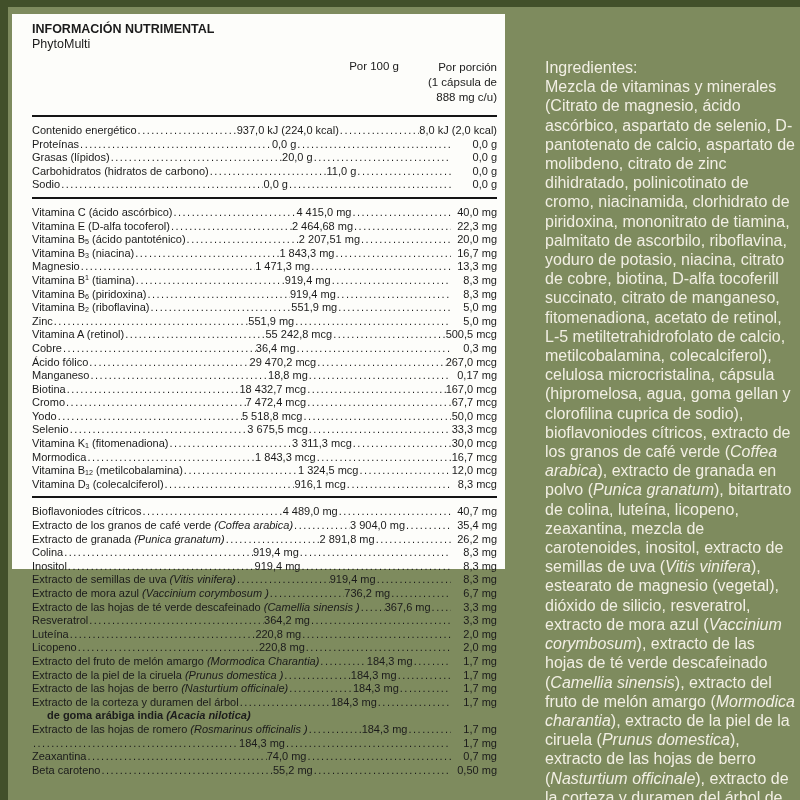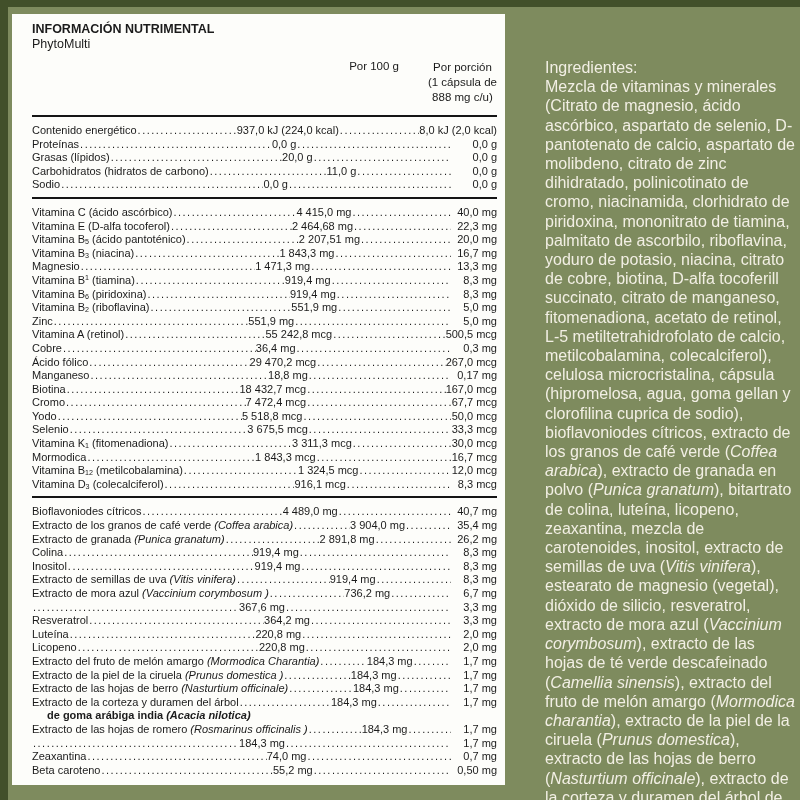--- a/index.html
+++ b/index.html
@@ -12,7 +12,7 @@
   .edge-left { position:absolute; left:0; top:0; width:8px; height:800px; background:var(--edge,#42502a); }
 
   .panel {
-    position:absolute; left:12px; top:14px; width:493px; height:771px;
+    position:absolute; left:12px; top:14px; width:493px; height:555px;
     background:var(--panel,#fdfdfa); color:var(--ink,#1b1b1b);
     box-sizing:border-box; padding:8px 8px 6px 20px;
   }

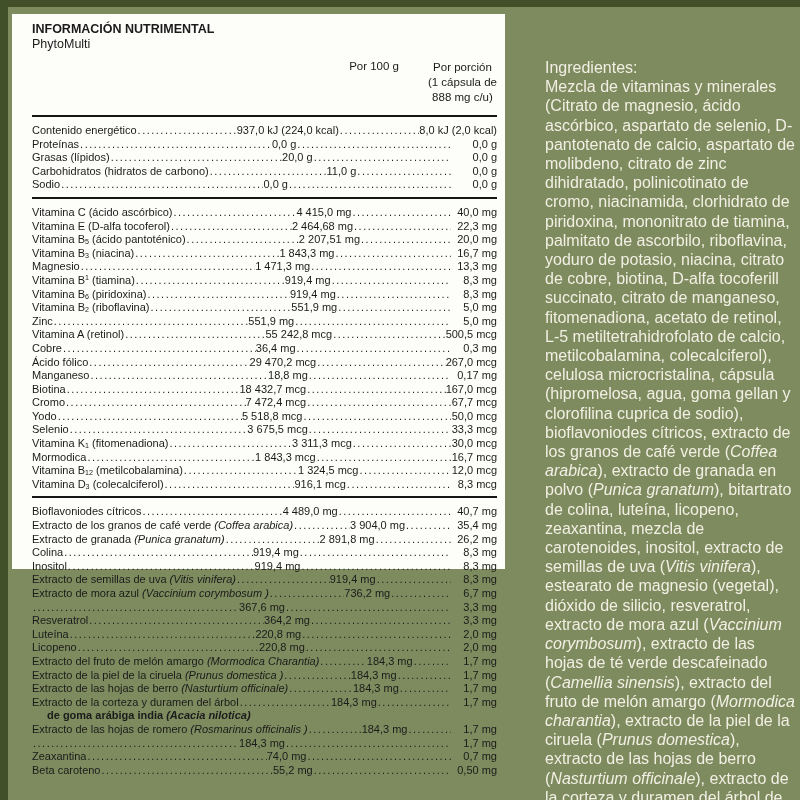--- a/index.html
+++ b/index.html
@@ -21,7 +21,7 @@
 
   .col-headers { position:relative; height:58px; font-size:11.5px; }
   .col1 { position:absolute; right:98px; top:8px;margin-left:40px; }
-  .col2 { position:absolute; right:0; top:8px; text-align:center; white-space:pre-line; line-height:1.3; }
+  .col2 { position:absolute; right:0; top:8px; text-align:right; white-space:pre-line; line-height:1.3; }
 
   .rule { border-top:2px solid #151515; margin:5px 0 7px 0; }
 

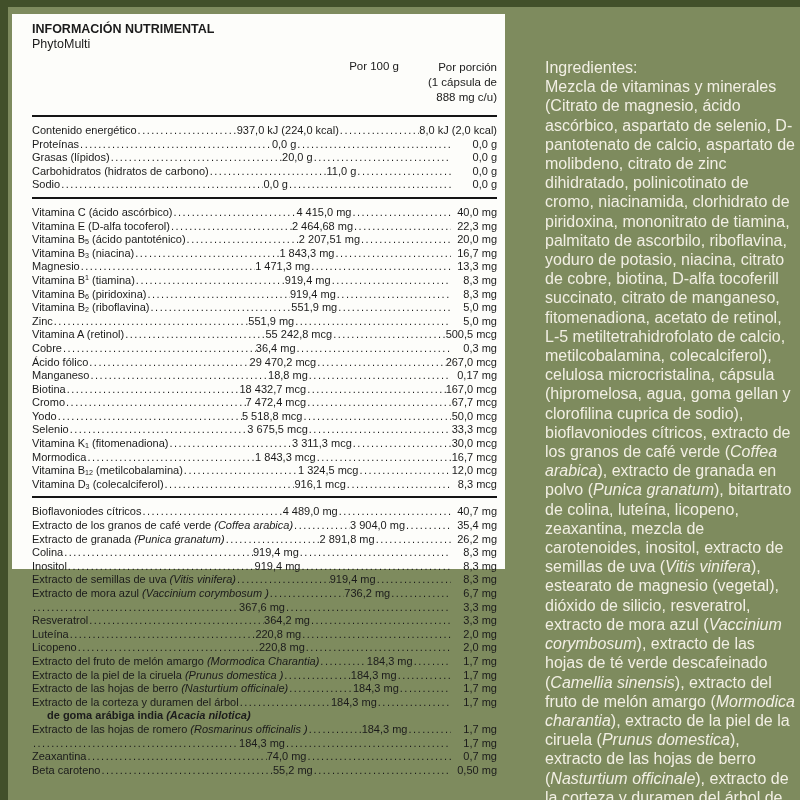--- a/index.html
+++ b/index.html
@@ -302,6 +302,7 @@
         <span class="v2">6,7 mg</span>
       </div>
       <div class="row">
+        <span class="name">Extracto de las hojas de té verde descafeinado <i>(Camellia sinensis )</i> </span>
         <span class="dots">................................................................................................................................................................................................................................................</span>
         <span class="v1">367,6 mg</span>
         <span class="dots d2">................................................................................................................................................................................................................................................</span>

